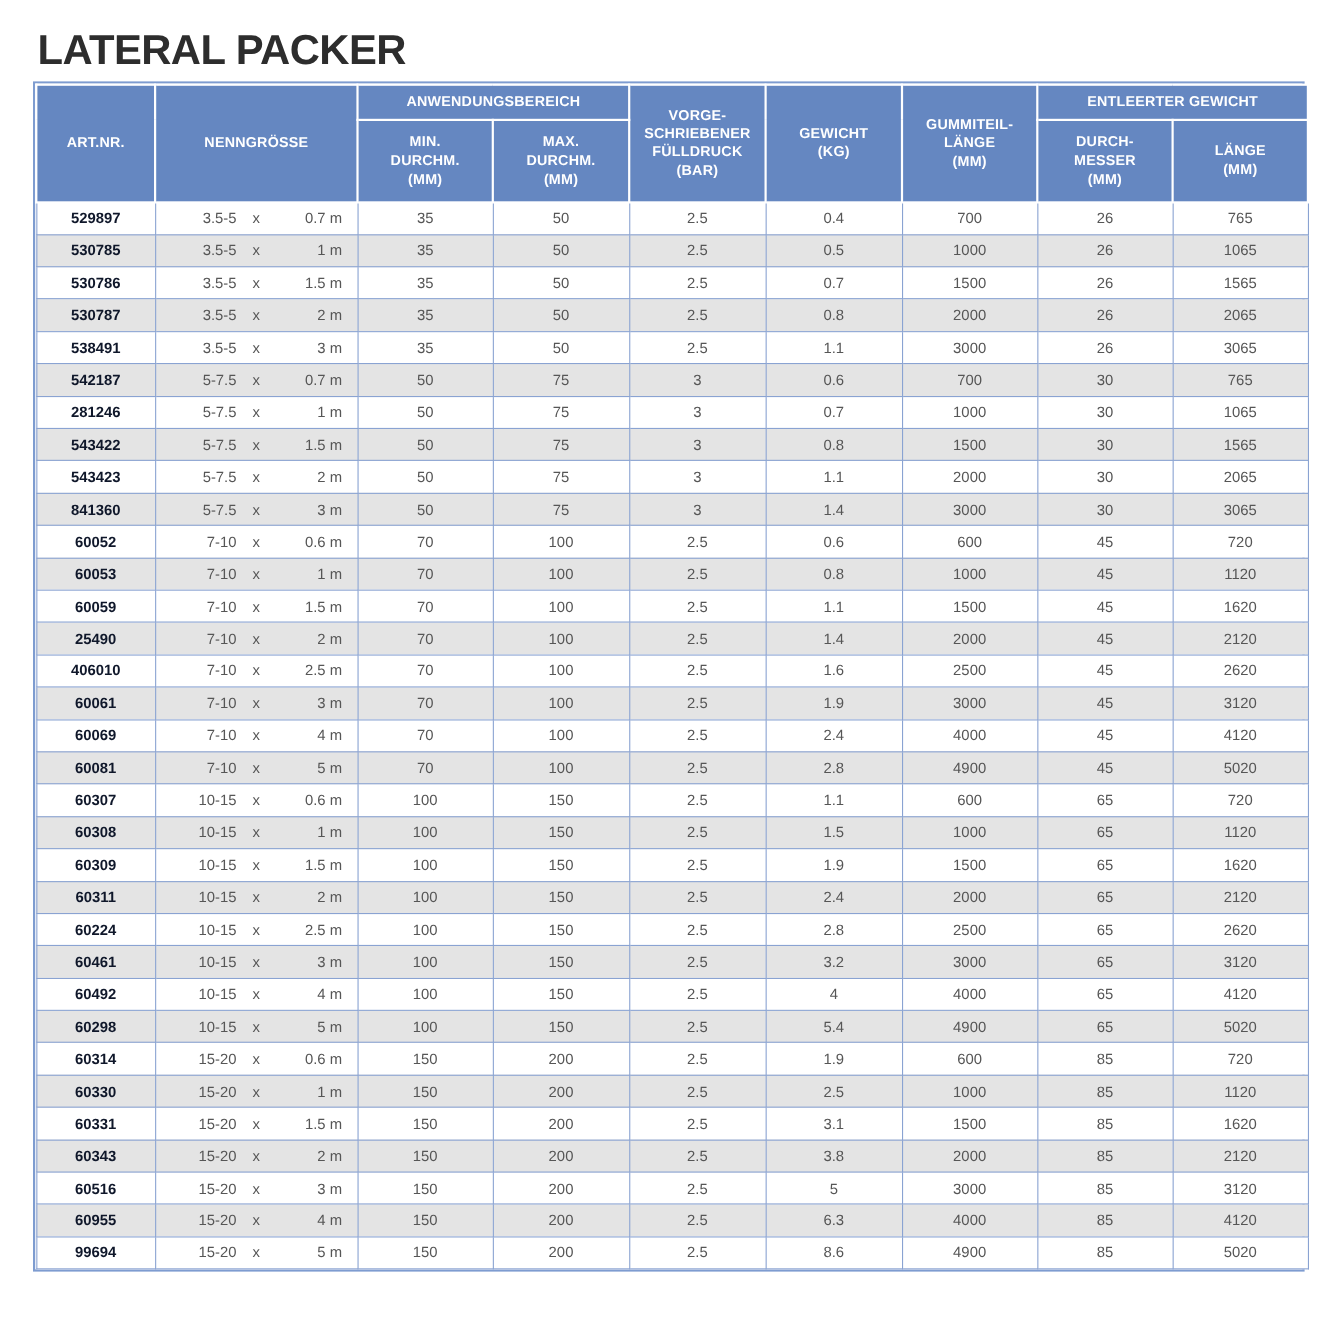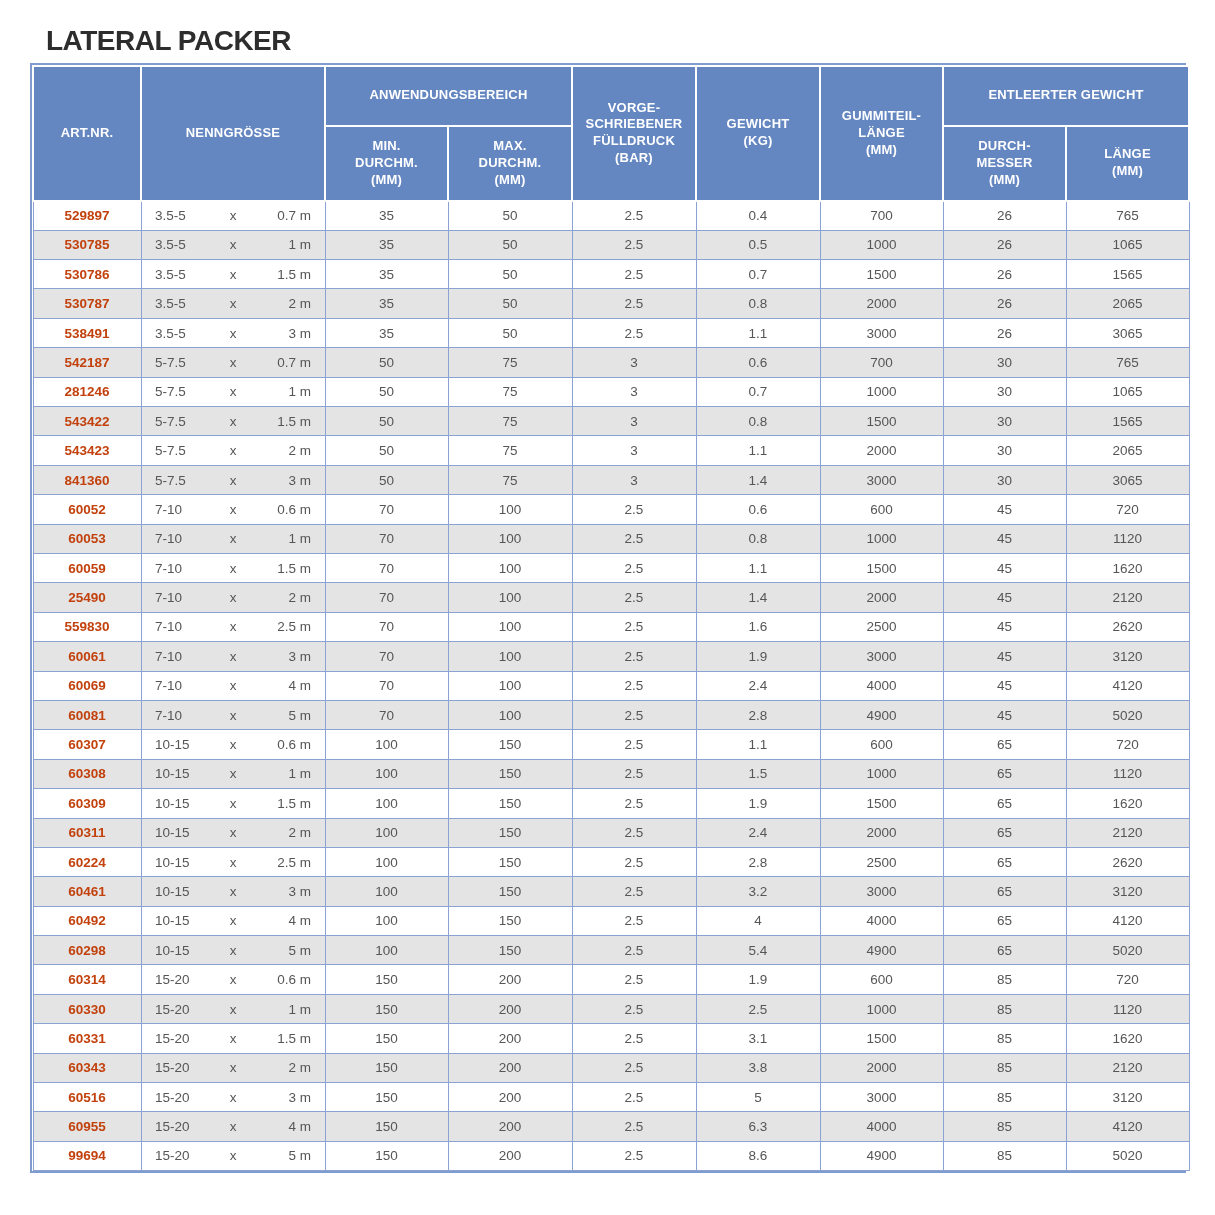--- a/index.html
+++ b/index.html
@@ -15,8 +15,8 @@
     box-sizing: border-box;
   }
   .page-title {
-    margin: 0 0 6px 16px;
-    font-size: 28px;
+    margin: 0 0 6px 4px;
+    font-size: 38px;
     line-height: 1.1;
     font-weight: 800;
     letter-spacing: -0.5px;

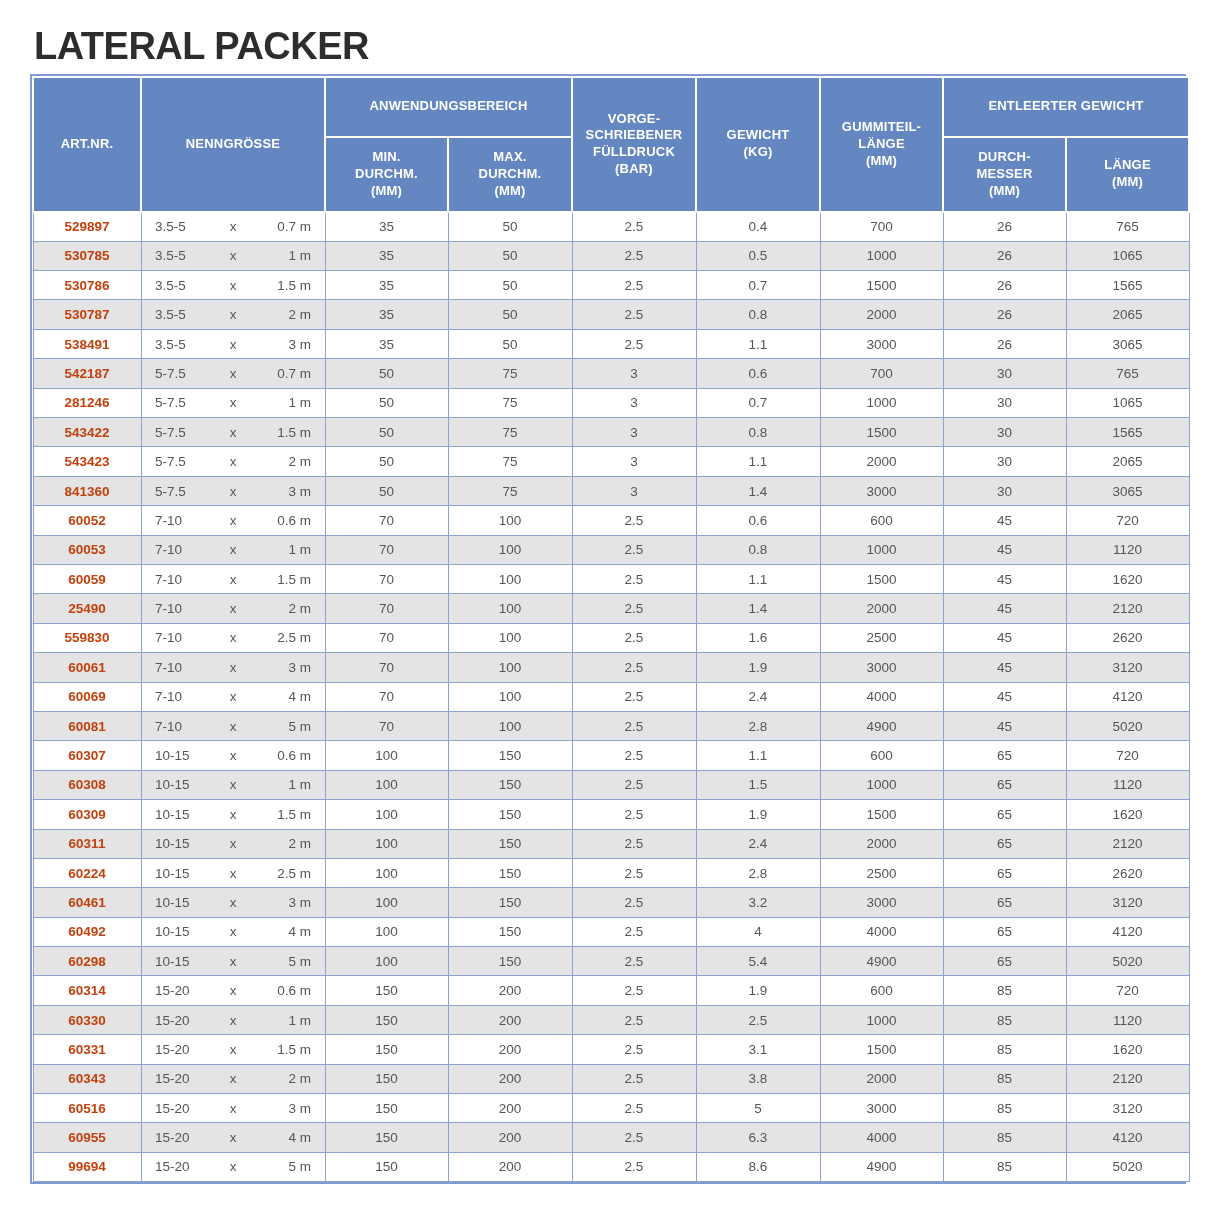--- a/index.html
+++ b/index.html
@@ -46,7 +46,7 @@
     padding: 4px 2px;
     letter-spacing: 0.2px;
   }
-  thead tr.h1 th.group { height: 26px; padding: 16px; }
+  thead tr.h1 th.group { height: 26px; padding: 2px; }
   thead tr.h2 th { height: 65px; }
   
   tbody td {

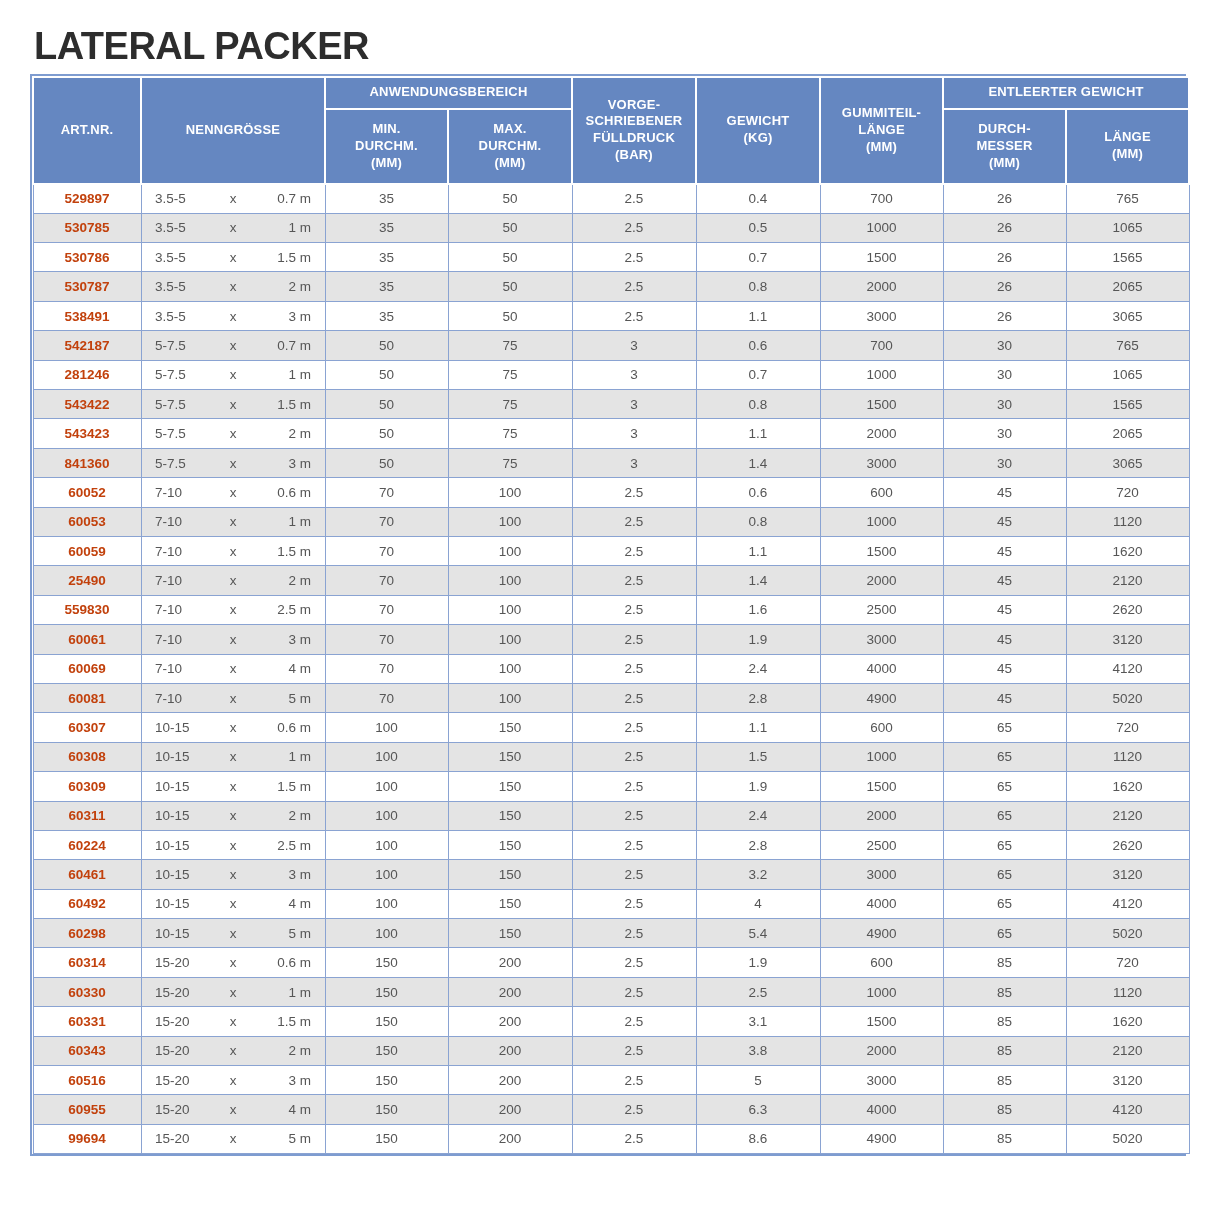--- a/index.html
+++ b/index.html
@@ -63,7 +63,7 @@
   tbody tr:nth-child(odd)  { background: #ffffff; }
   tbody td.artnr {
     font-weight: bold;
-    color: #c2410c;
+    color: #0f172a;
   }
   .nenn {
     display: flex;

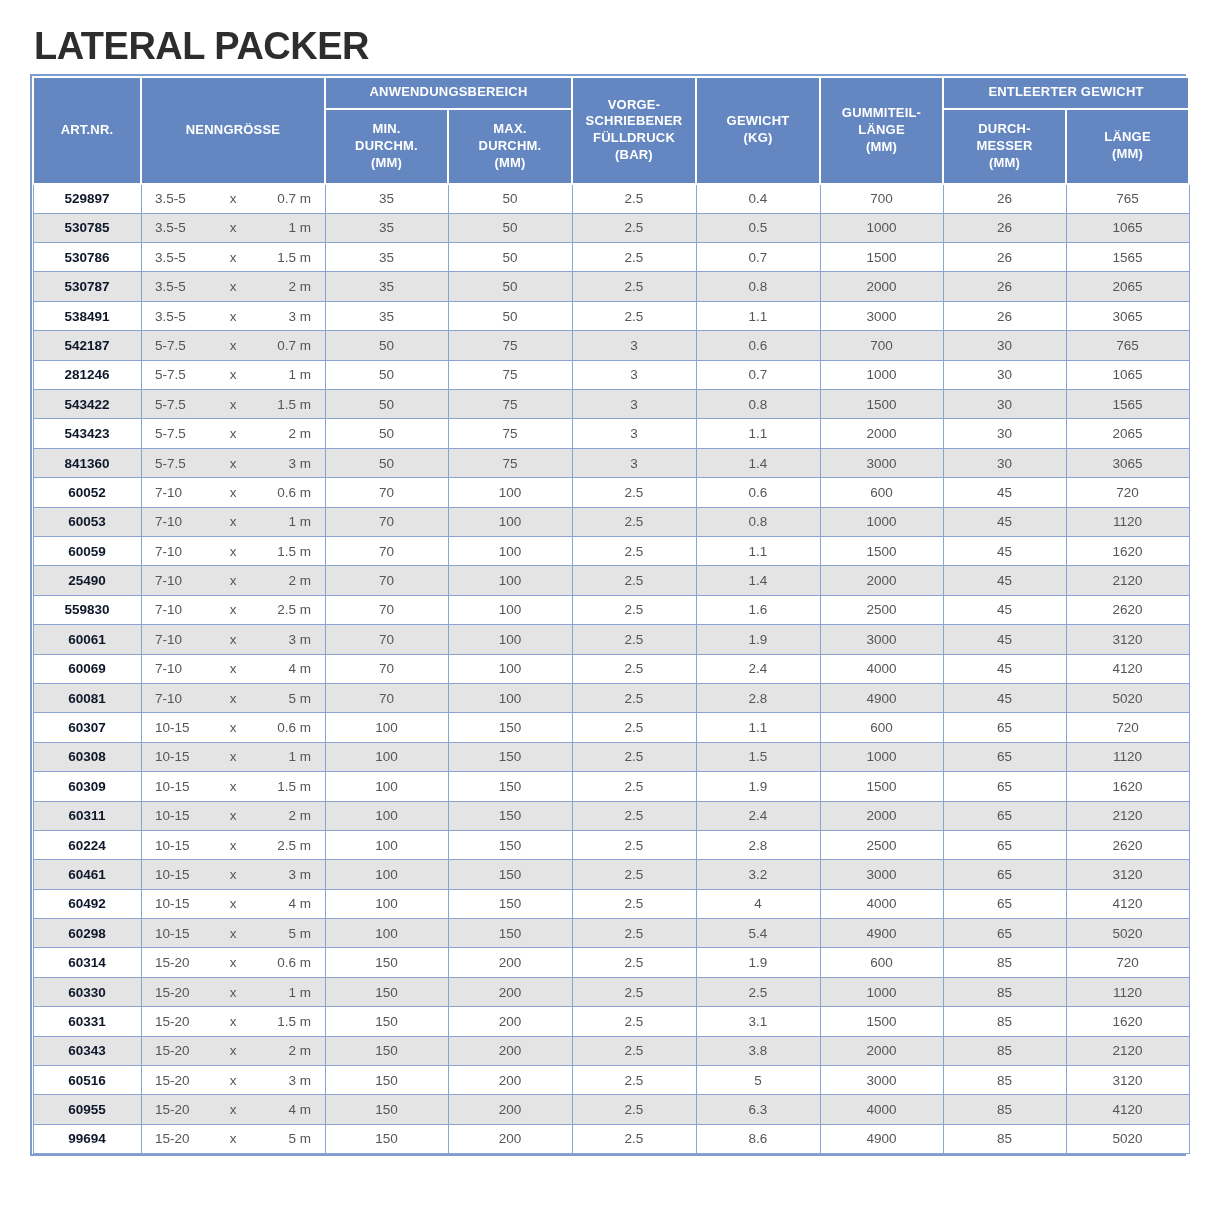--- a/index.html
+++ b/index.html
@@ -70,7 +70,7 @@
     justify-content: center;
     align-items: center;
   }
-  .nenn .n-range { width: 60px; text-align: left; }
+  .nenn .n-range { width: 60px; text-align: right; }
   .nenn .n-x     { width: 36px; text-align: center; }
   .nenn .n-len   { width: 60px; text-align: right; }
 </style>

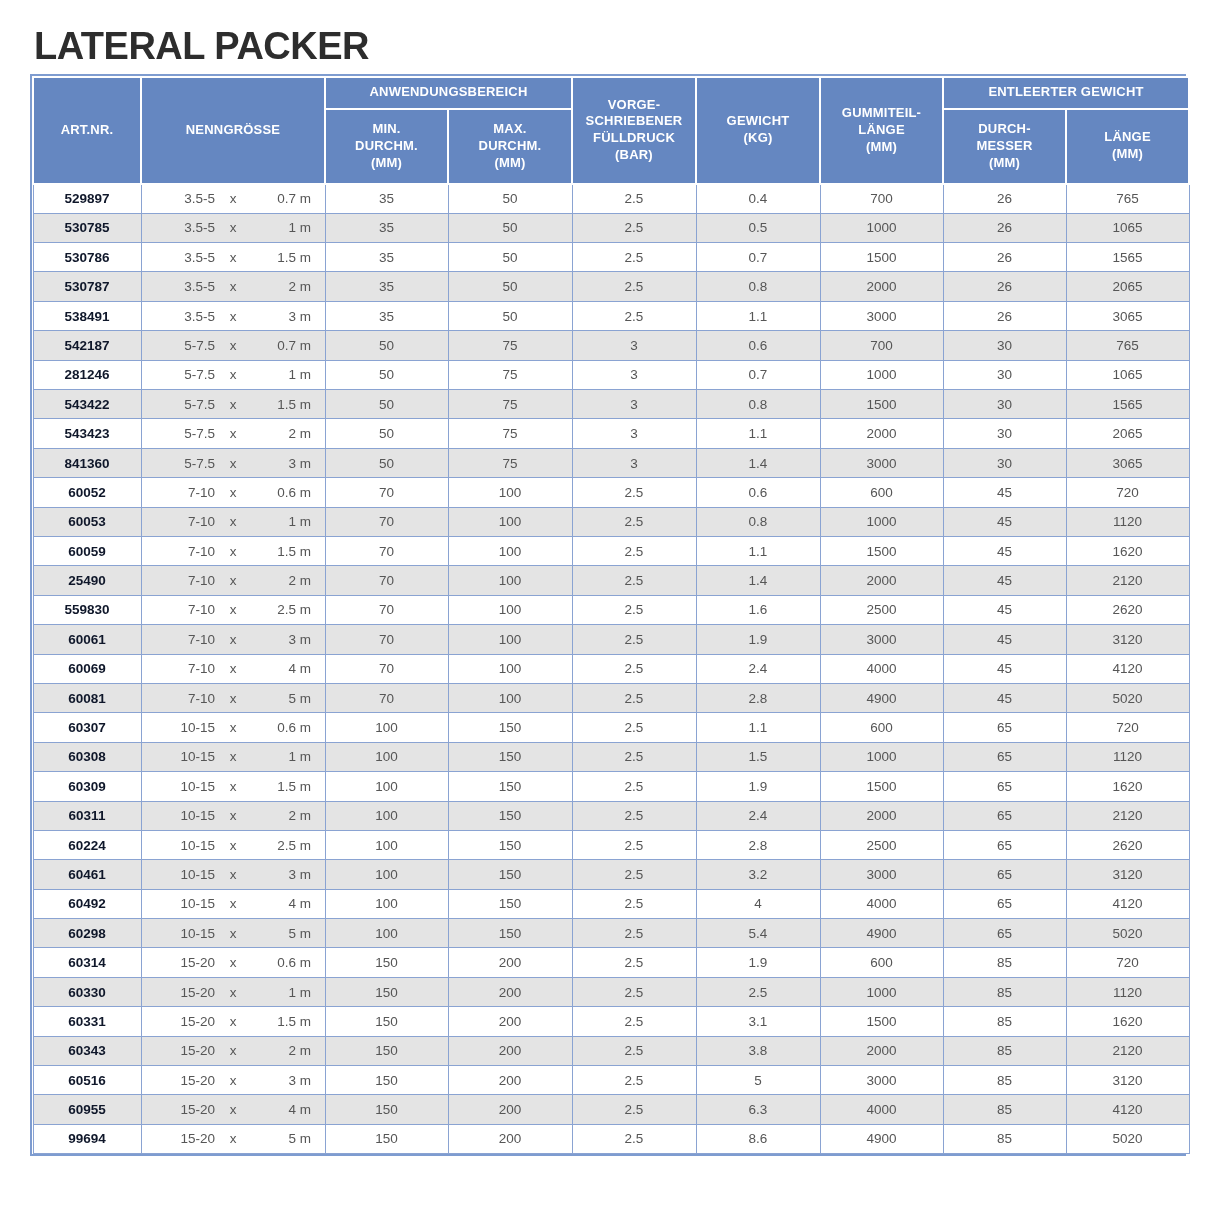--- a/index.html
+++ b/index.html
@@ -363,7 +363,7 @@
             <td>2120</td>
           </tr>
           <tr>
-            <td class="artnr">559830</td>
+            <td class="artnr">406010</td>
             <td>
               <span class="nenn">
                 <span class="n-range">7-10</span>

